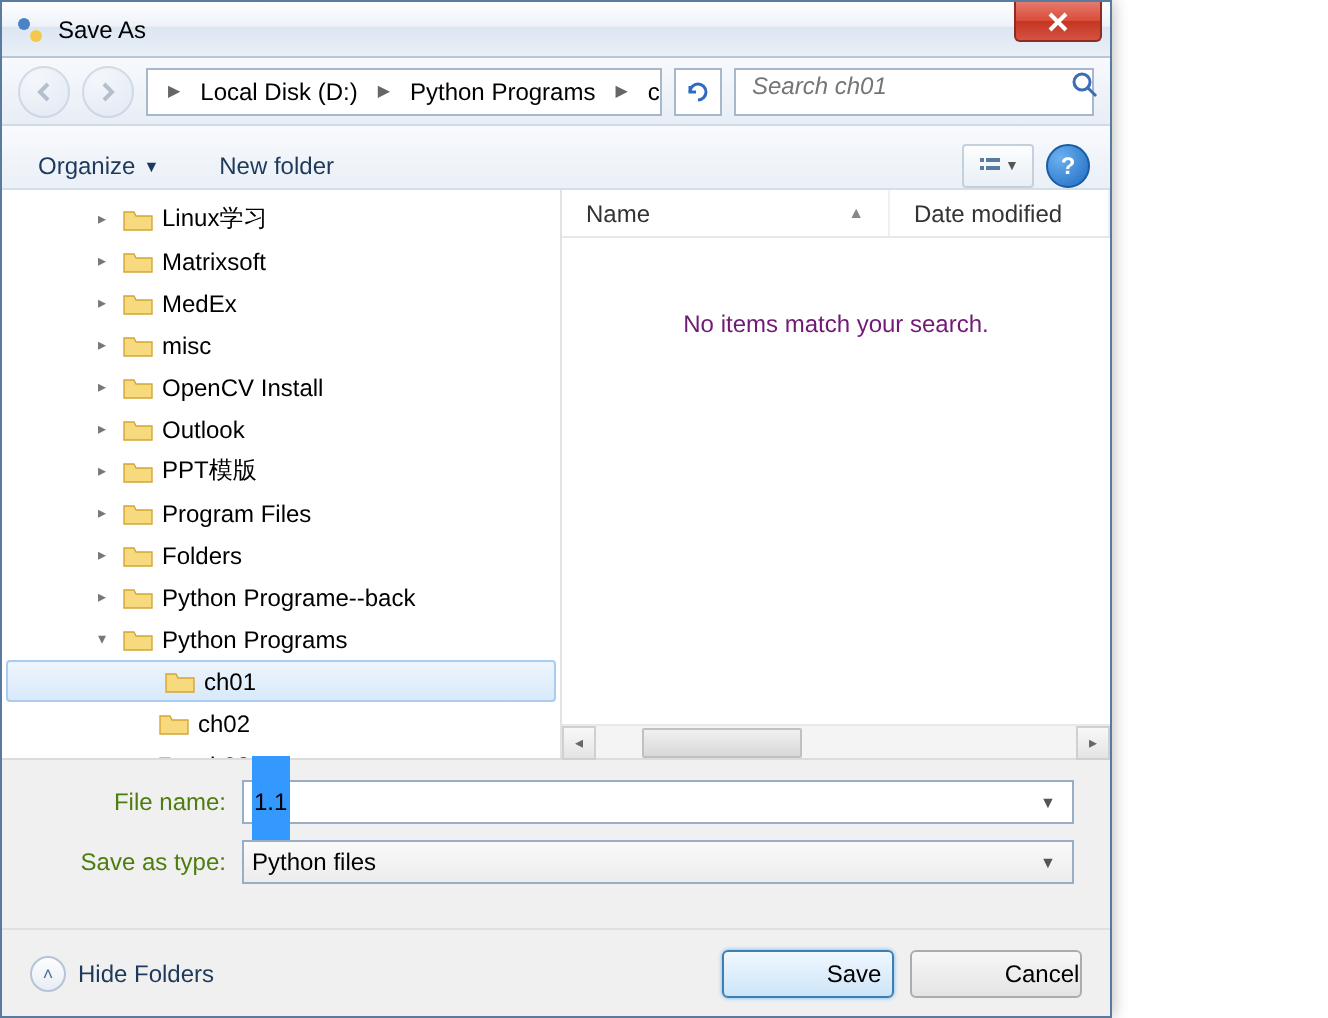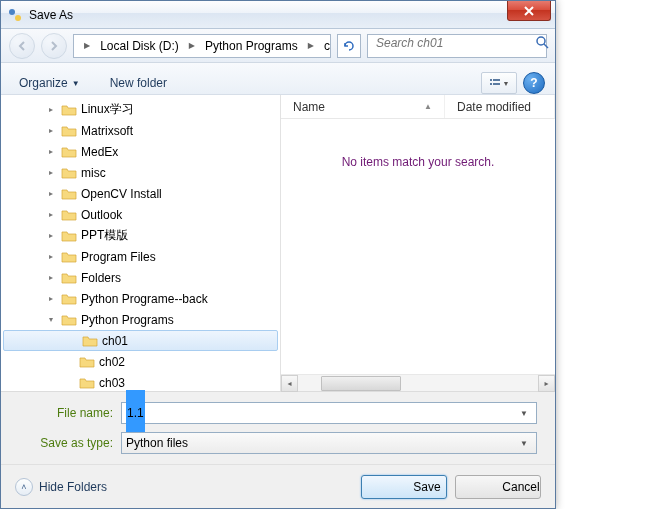--- a/index.html
+++ b/index.html
@@ -271,7 +271,7 @@
         <span class="field-dd">▼</span>
       </div>
     </div>
-    <div class="field-row" style="margin-bottom:0">
+    <div class="field-row" style="margin-bottom:12px">
       <div class="field-label">Save as type:</div>
       <div class="field-input" style="background:linear-gradient(#fafafa,#ececec)">
         <span>Python files</span>

